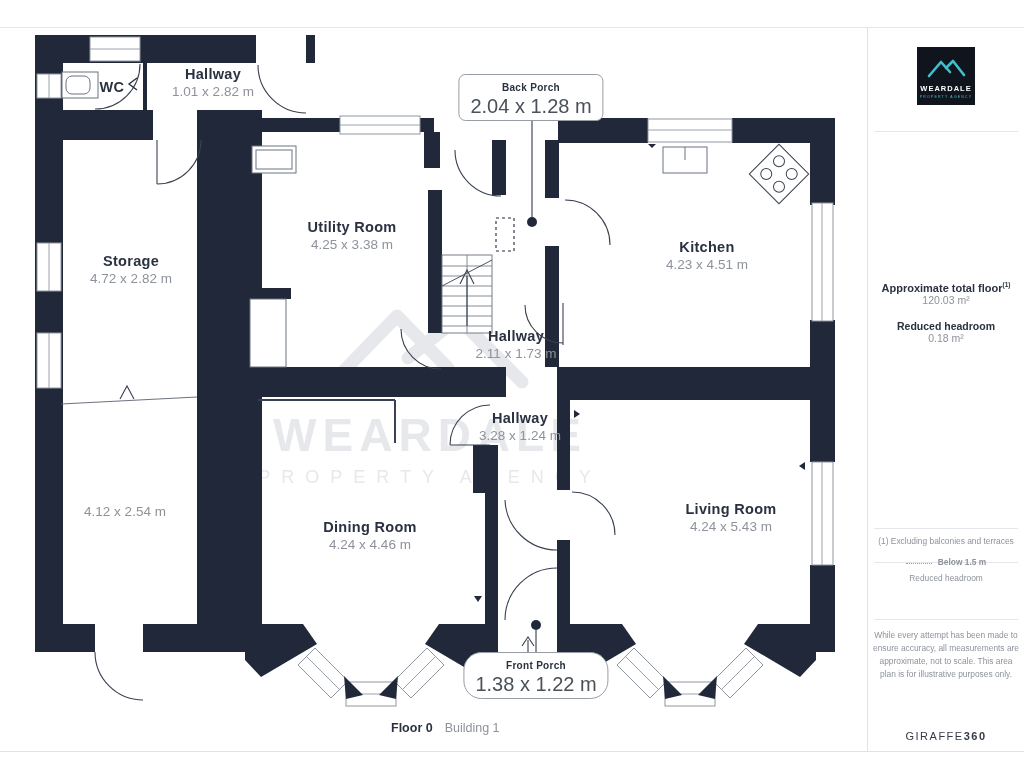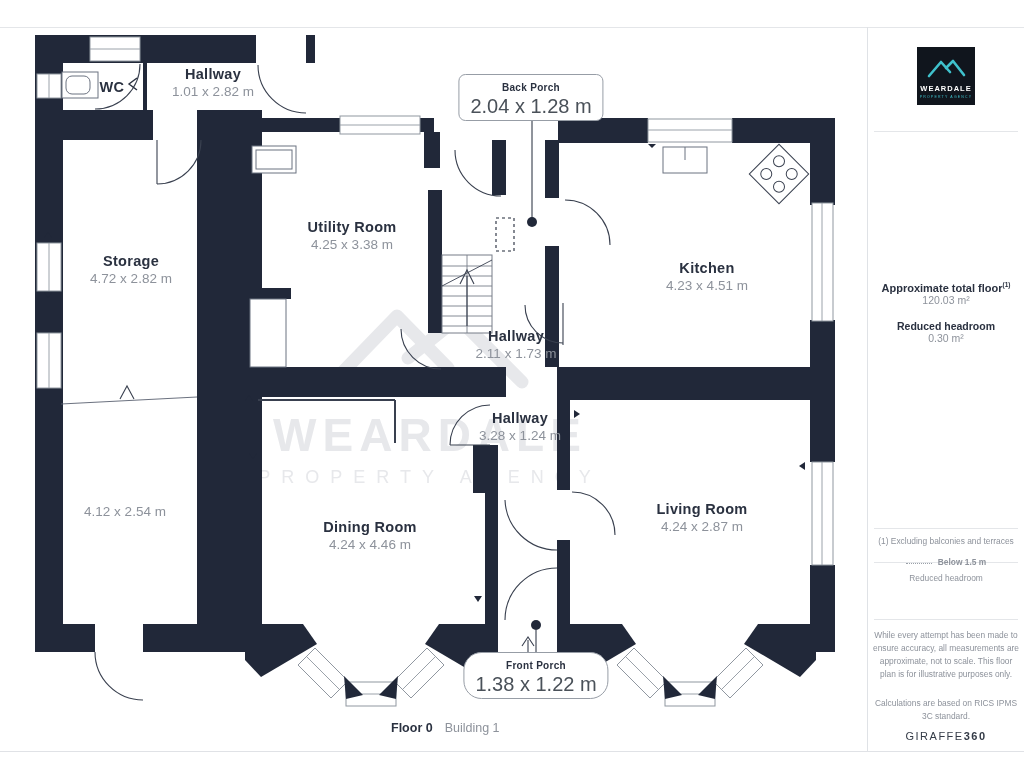--- a/index.html
+++ b/index.html
@@ -235,7 +235,7 @@
     <span class="rname">Utility Room</span>
       <span class="rdims">4.25 x 3.38 m</span>
   </div>
-  <div class="room-label" style="left:707px;top:277px;">
+  <div class="room-label" style="left:707px;top:256px;">
     <span class="rname">Kitchen</span>
       <span class="rdims">4.23 x 4.51 m</span>
   </div>

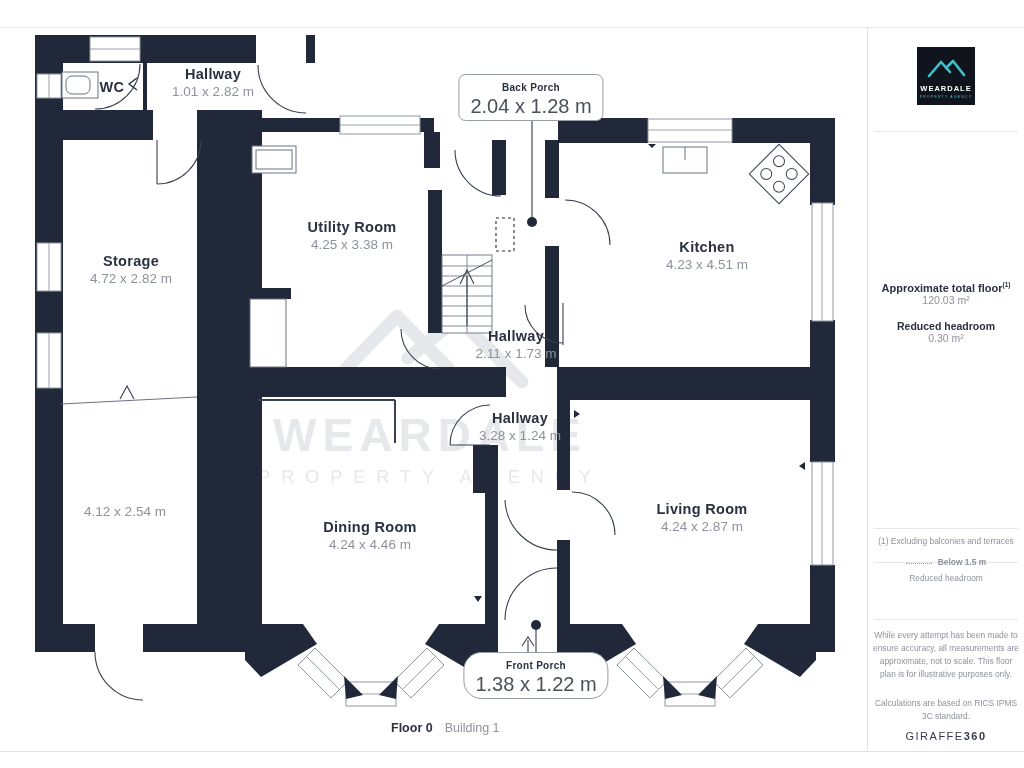--- a/index.html
+++ b/index.html
@@ -291,7 +291,7 @@
       <div class="sb-title"><span>Approximate total floor</span><sup>(1)</sup></div>
       <div class="sb-val">120.03 m²</div>
       <div class="sb-title2">Reduced headroom</div>
-      <div class="sb-val">0.30 m²</div>
+      <div class="sb-val">0.18 m²</div>
     </div>
 
     <div class="sb-div" style="top:528px;"></div>

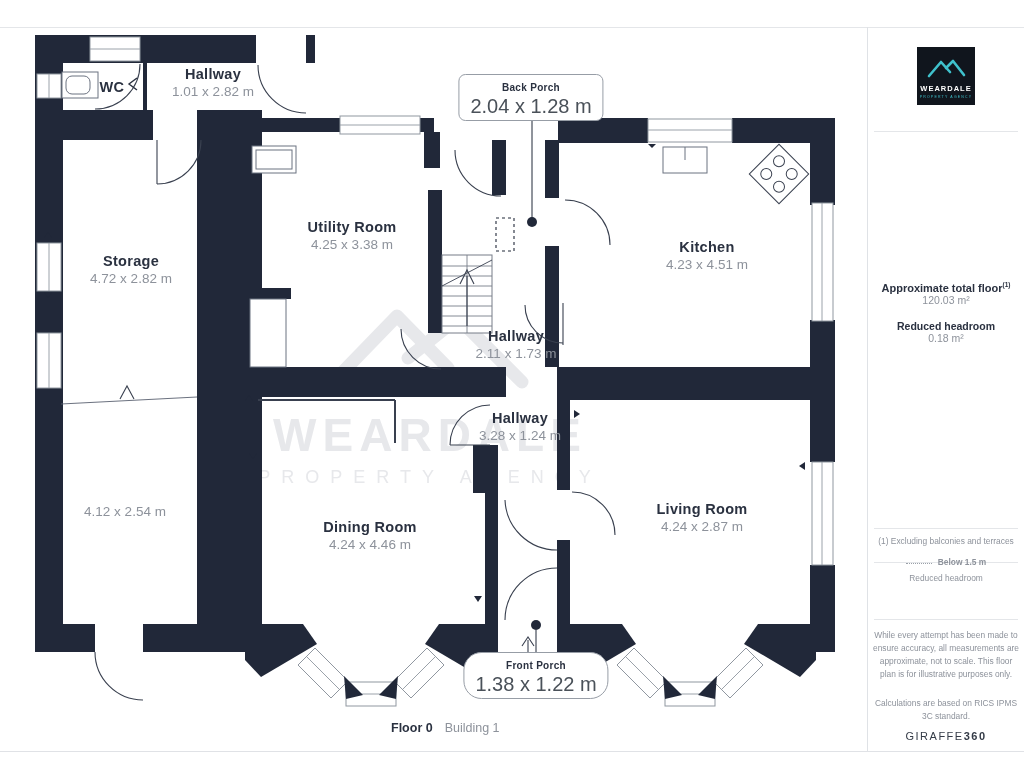--- a/index.html
+++ b/index.html
@@ -251,7 +251,7 @@
     <span class="rname">Dining Room</span>
       <span class="rdims">4.24 x 4.46 m</span>
   </div>
-  <div class="room-label" style="left:702px;top:518px;">
+  <div class="room-label" style="left:731px;top:518px;">
     <span class="rname">Living Room</span>
       <span class="rdims">4.24 x 2.87 m</span>
   </div>

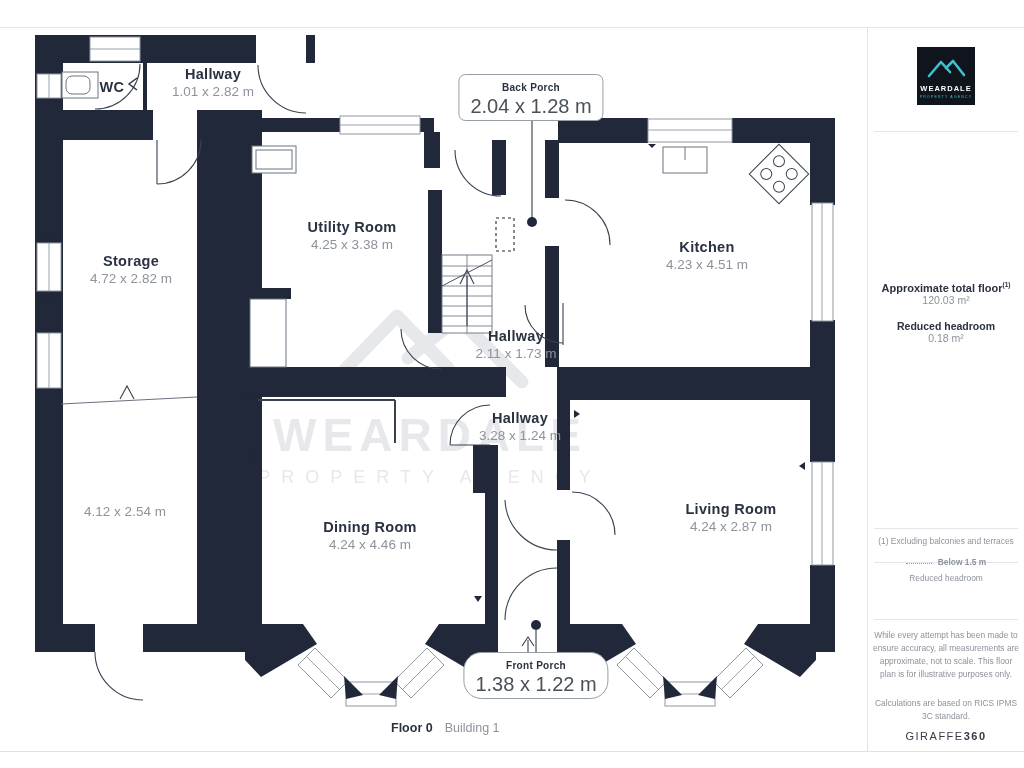--- a/index.html
+++ b/index.html
@@ -253,7 +253,7 @@
   </div>
   <div class="room-label" style="left:731px;top:518px;">
     <span class="rname">Living Room</span>
-      <span class="rdims">4.24 x 2.87 m</span>
+      <span class="rdims">4.24 x 5.43 m</span>
   </div>
   <div class="room-label" style="left:125px;top:511px;">
     <span class="rdims">4.12 x 2.54 m</span>

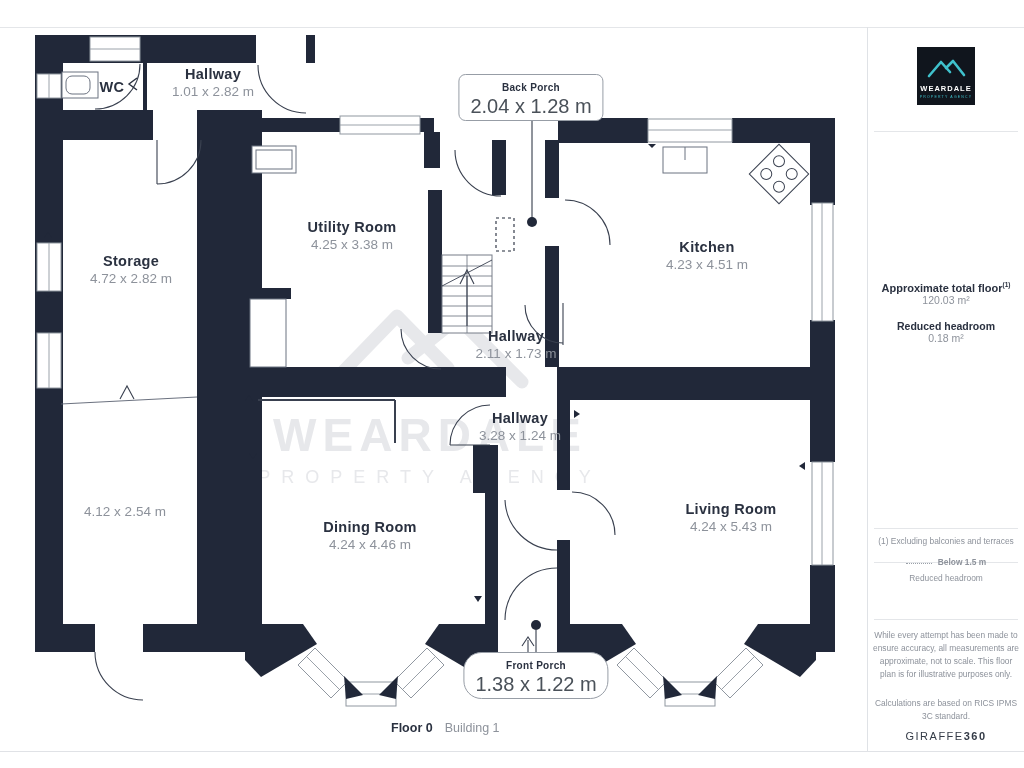--- a/index.html
+++ b/index.html
@@ -304,7 +304,7 @@
     </div>
 
     <div class="sb-div" style="top:619px;"></div>
-    <div class="sb-note" style="top:629px;line-height:1.55;">While every attempt has been made to ensure accuracy, all measurements are approximate, not to scale. This floor plan is for illustrative purposes only.</div>
+    <div class="sb-note" style="top:629px;line-height:1.55;">While every attempt has been made to ensure accuracy, all measurements are approximate, not to scale. This area plan is for illustrative purposes only.</div>
     <div class="sb-note" style="top:697px;line-height:1.55;">Calculations are based on RICS IPMS 3C standard.</div>
     <div class="giraffe">
       <span>GIRAFFE</span><b>360</b>

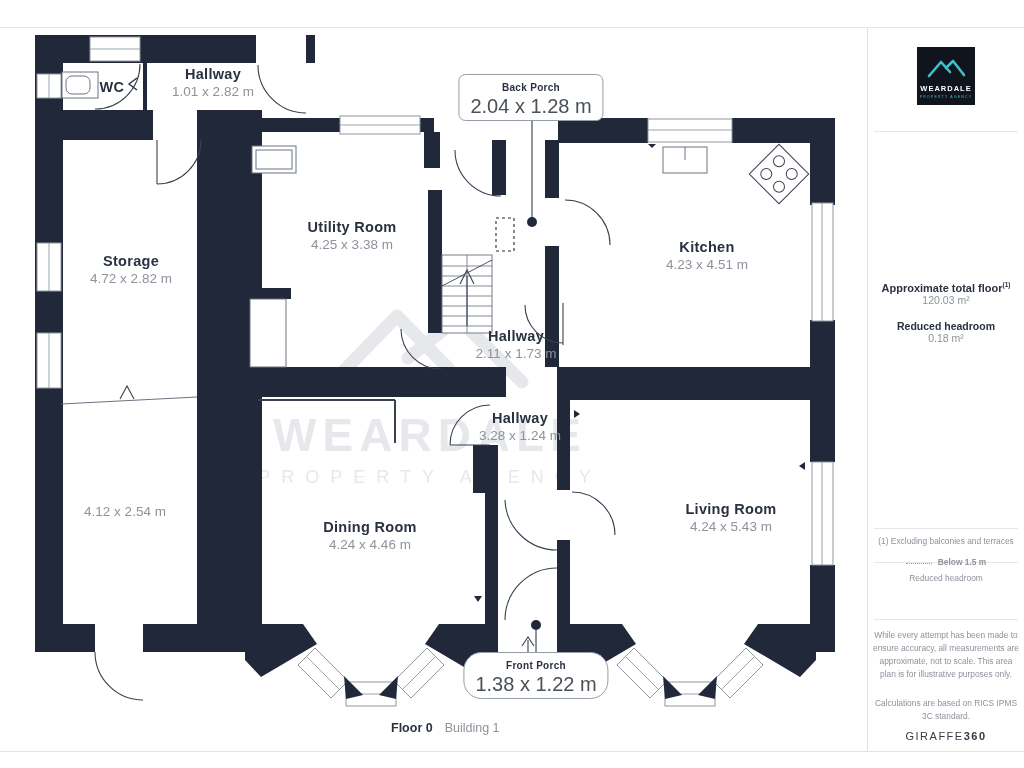--- a/index.html
+++ b/index.html
@@ -305,7 +305,6 @@
 
     <div class="sb-div" style="top:619px;"></div>
     <div class="sb-note" style="top:629px;line-height:1.55;">While every attempt has been made to ensure accuracy, all measurements are approximate, not to scale. This area plan is for illustrative purposes only.</div>
-    <div class="sb-note" style="top:697px;line-height:1.55;">Calculations are based on RICS IPMS 3C standard.</div>
     <div class="giraffe">
       <span>GIRAFFE</span><b>360</b>
     </div>

